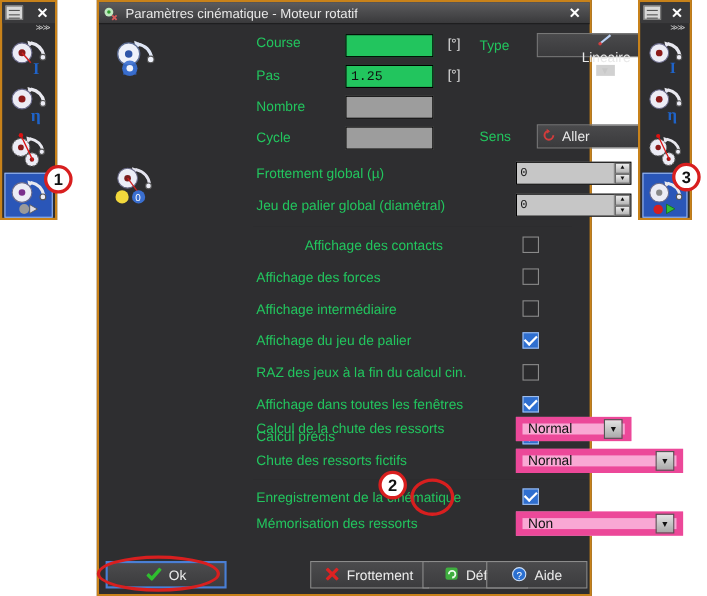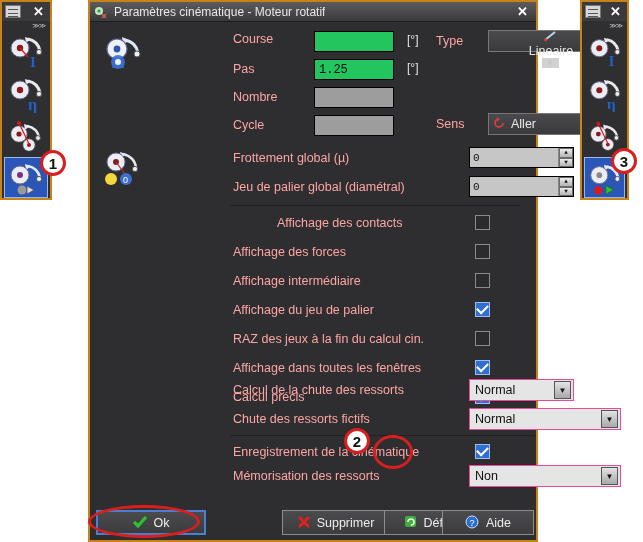--- a/index.html
+++ b/index.html
@@ -121,7 +121,7 @@
 
   
   .row { position: absolute; display: flex; align-items: center; }
-  .lbl { color: #fca5a5; font-size: 12.5px; white-space: nowrap; }
+  .lbl { color: #22c55e; font-size: 12.5px; white-space: nowrap; }
   .unit { color: #e3e3e3; font-size: 12px; margin-left: 6px; }
 
   .field {

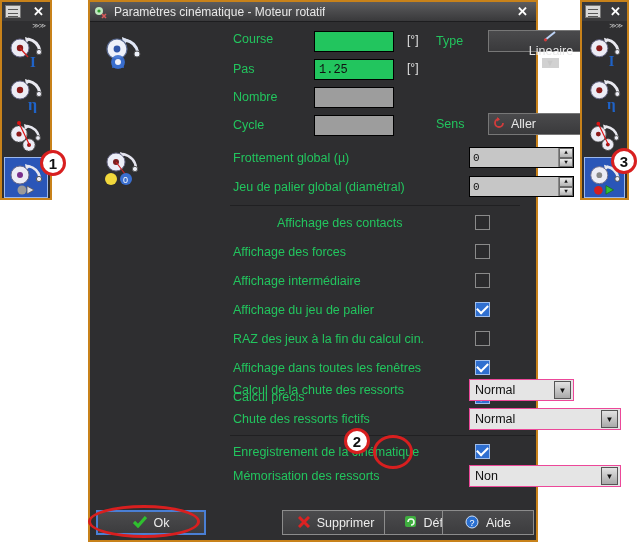--- a/index.html
+++ b/index.html
@@ -139,8 +139,8 @@
 
   .combo {
     height: 22px;
-    background: #e5e5e5;
-    border: 1px solid #ec4899;
+    background: #f9a8d4;
+    border: 6px solid #ec4899;
     display: flex; align-items: center;
     color: #111; font-size: 12.5px;
     position: relative;

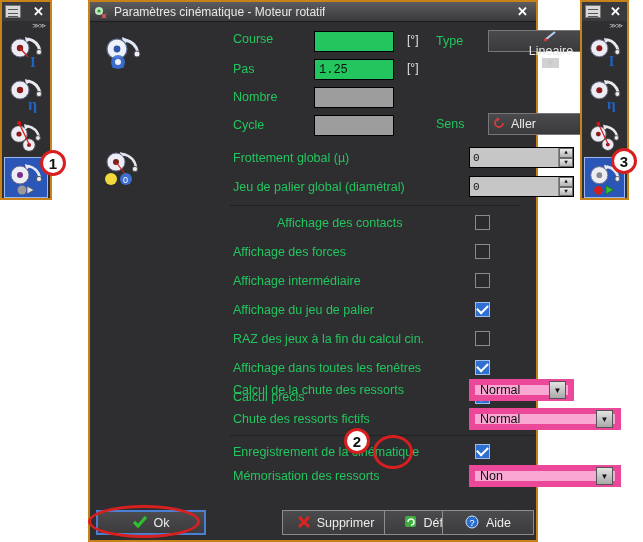--- a/index.html
+++ b/index.html
@@ -443,7 +443,7 @@
               <path d="M1 1 L11 11 M11 1 L1 11" stroke="#d22" stroke-width="3"></path>
             </svg>
         </span>
-        <span>Supprimer</span>
+        <span>Frottement</span>
       </div>
       <div class="btn" style="left:294px; width:96px;">
         <span class="b-ico">

